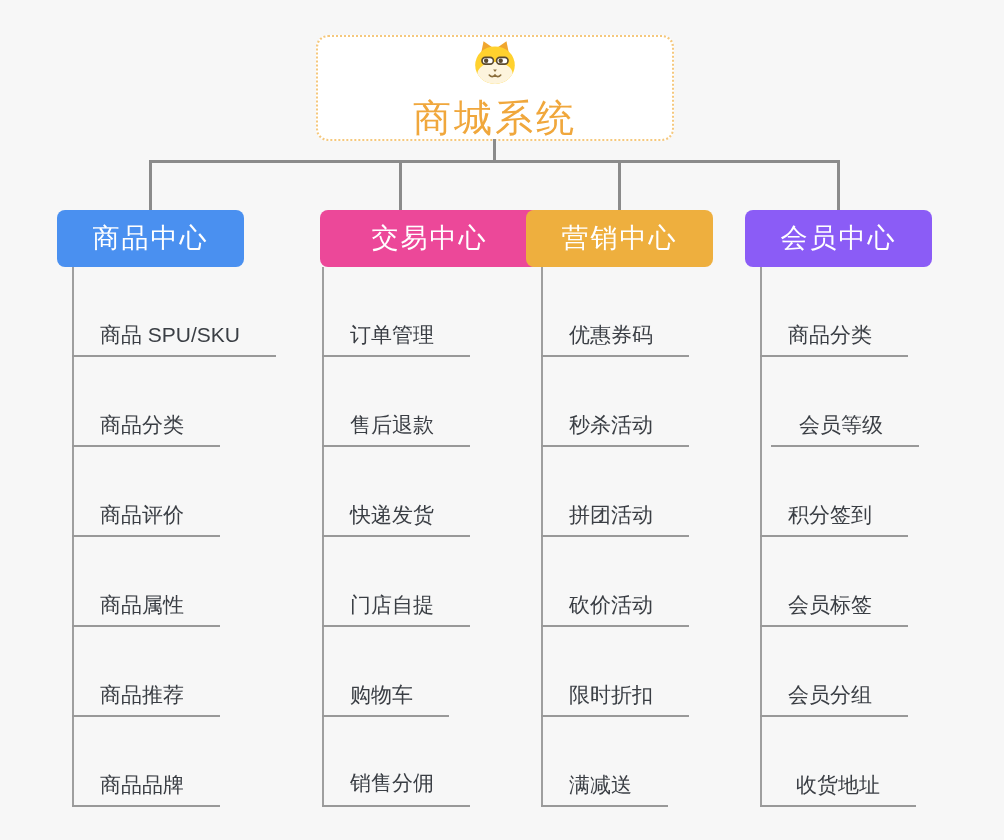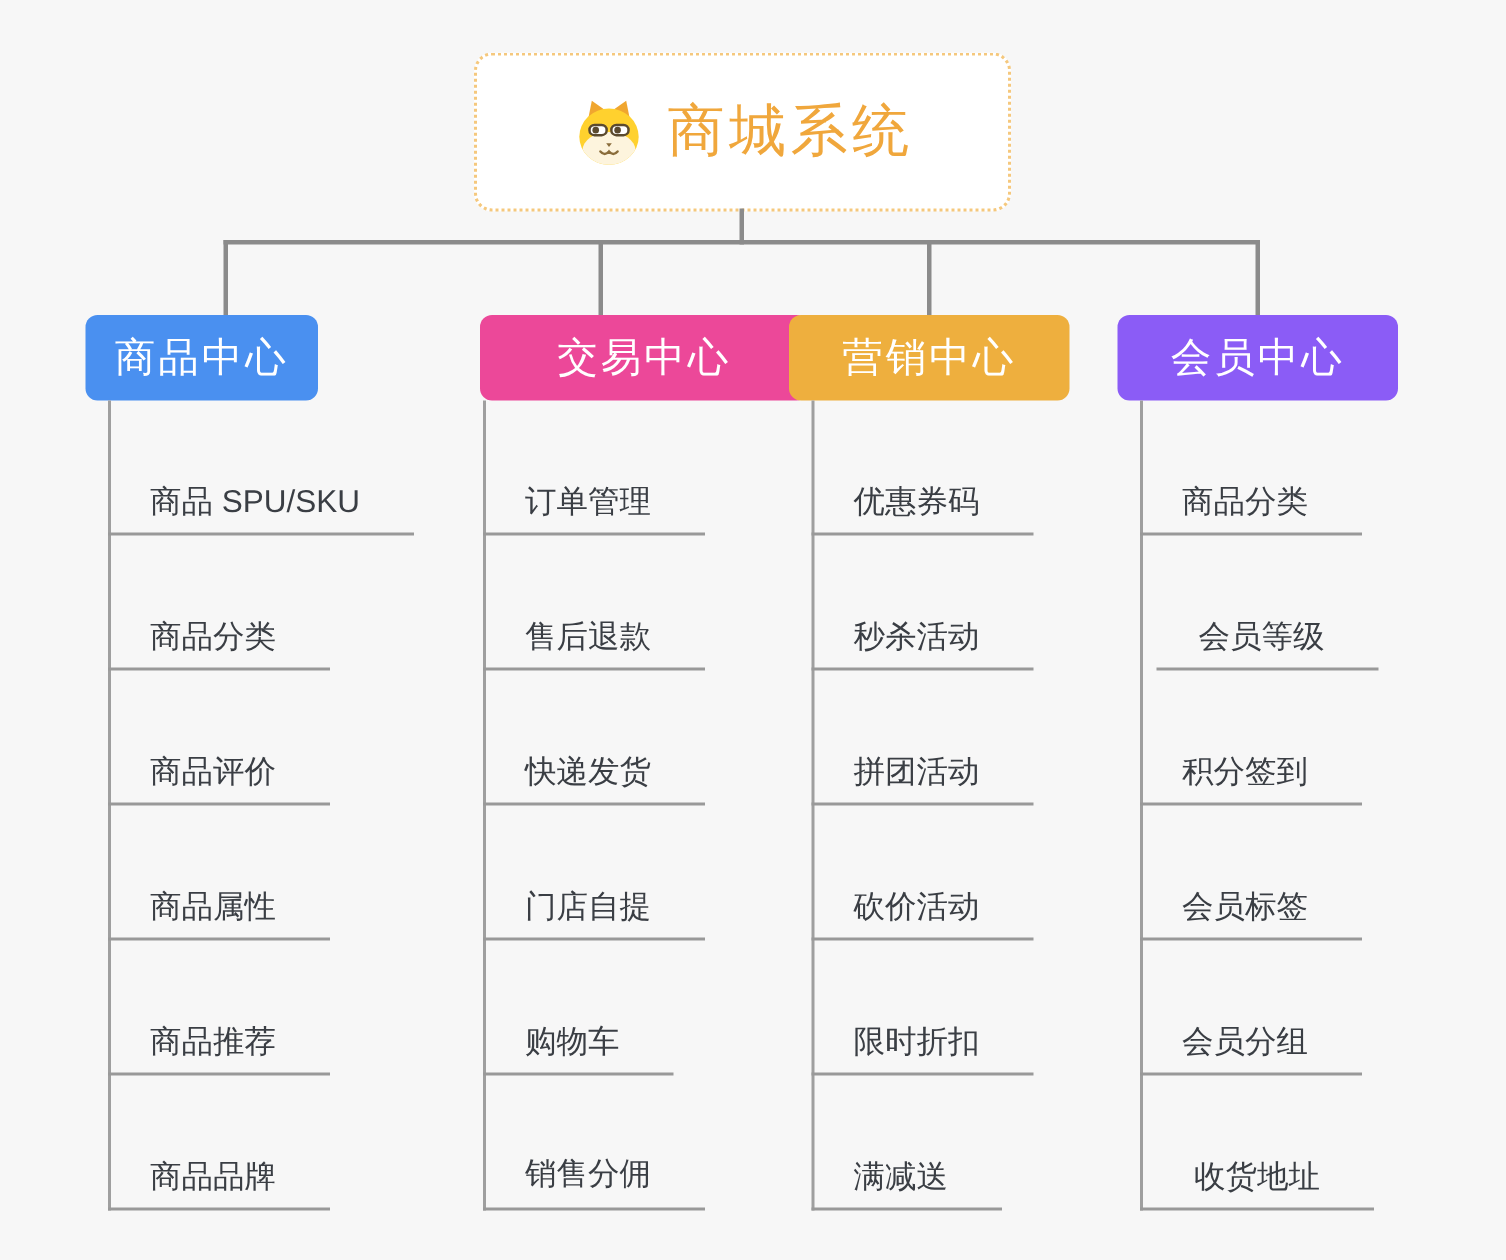--- a/index.html
+++ b/index.html
@@ -18,6 +18,7 @@
     background:#ffffff;border:2px dotted #f5c87d;border-radius:12px;
     display:flex;align-items:center;justify-content:center;gap:14px;
     box-sizing:border-box;
+    flex-direction:column;
   }
   .root-label{
     font-size:38px;font-weight:500;letter-spacing:3px;color:#f0a73c;

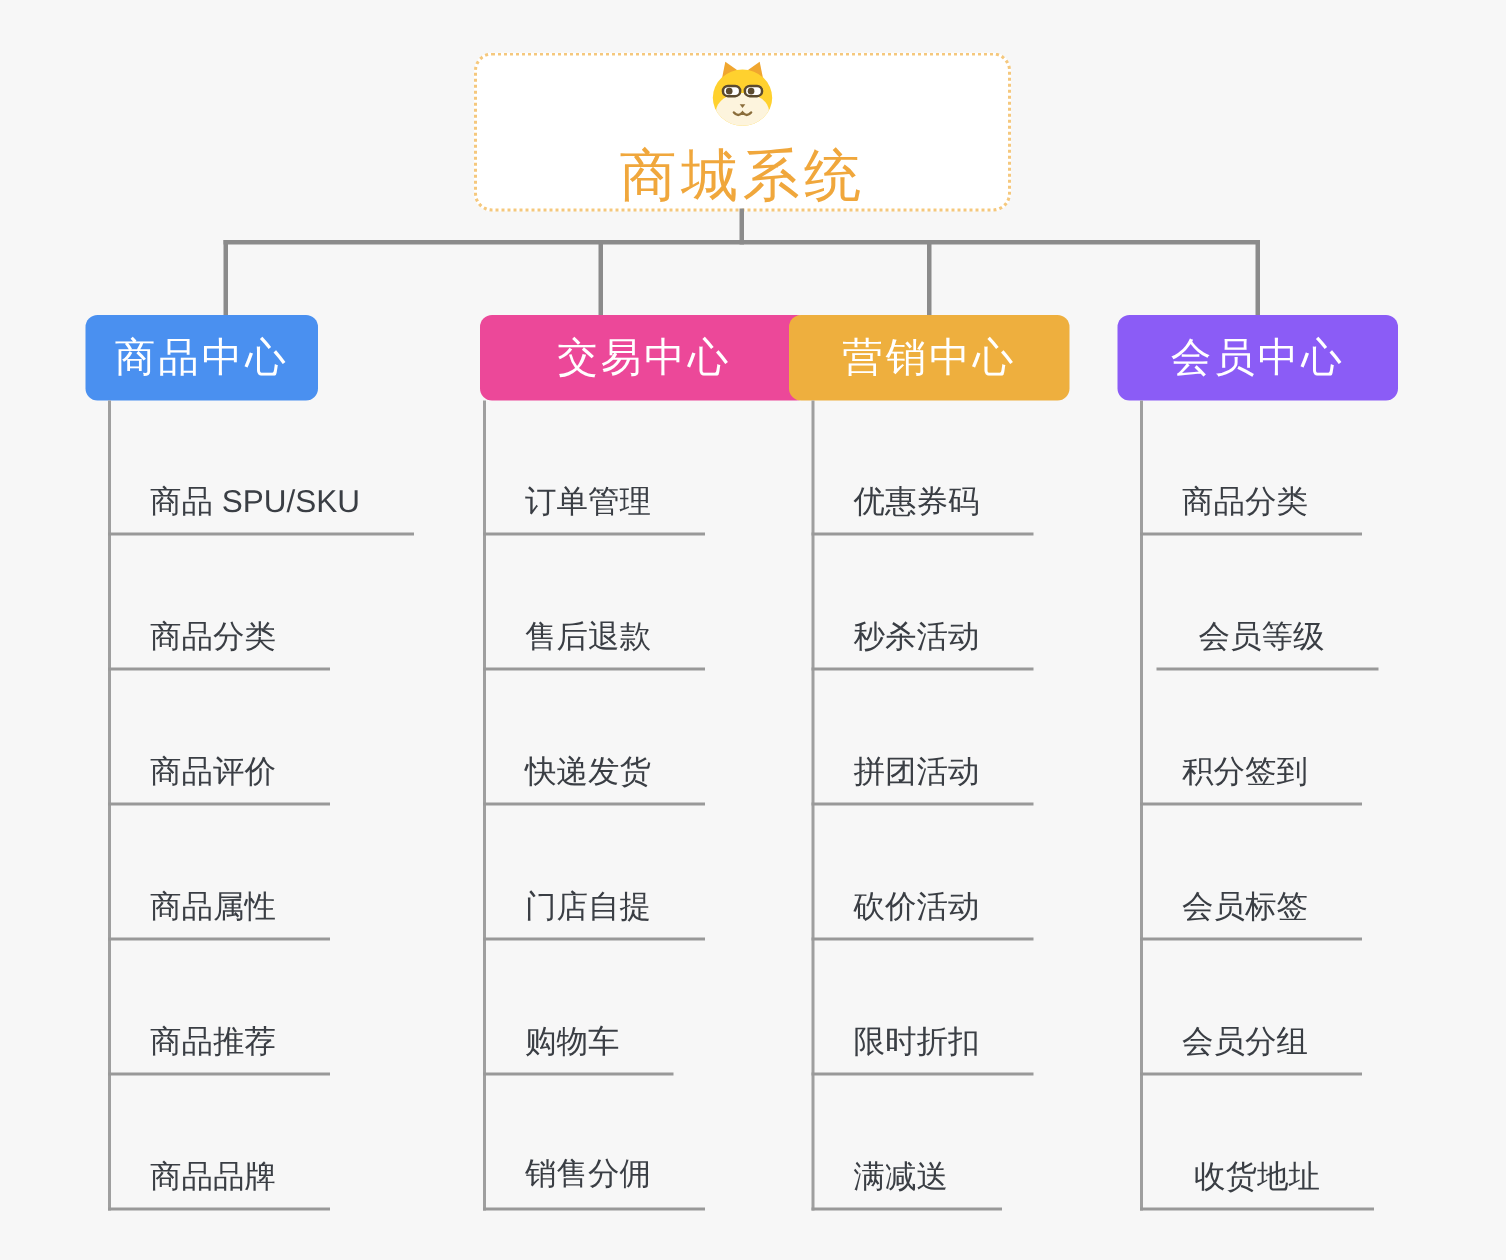--- a/index.html
+++ b/index.html
@@ -87,7 +87,7 @@
   <div id="branches">
   <div class="branch">
     <div class="line branch-drop" style="left: 149px;"></div>
-    <div class="branch-box" style="left: 57px; width: 155px; background: rgb(74, 144, 240);">
+    <div class="branch-box" style="left: 57px; width: 187px; background: rgb(74, 144, 240);">
       <span class="branch-label">商品中心</span>
     </div>
     <div class="child-line" style="left: 72px;"></div>

